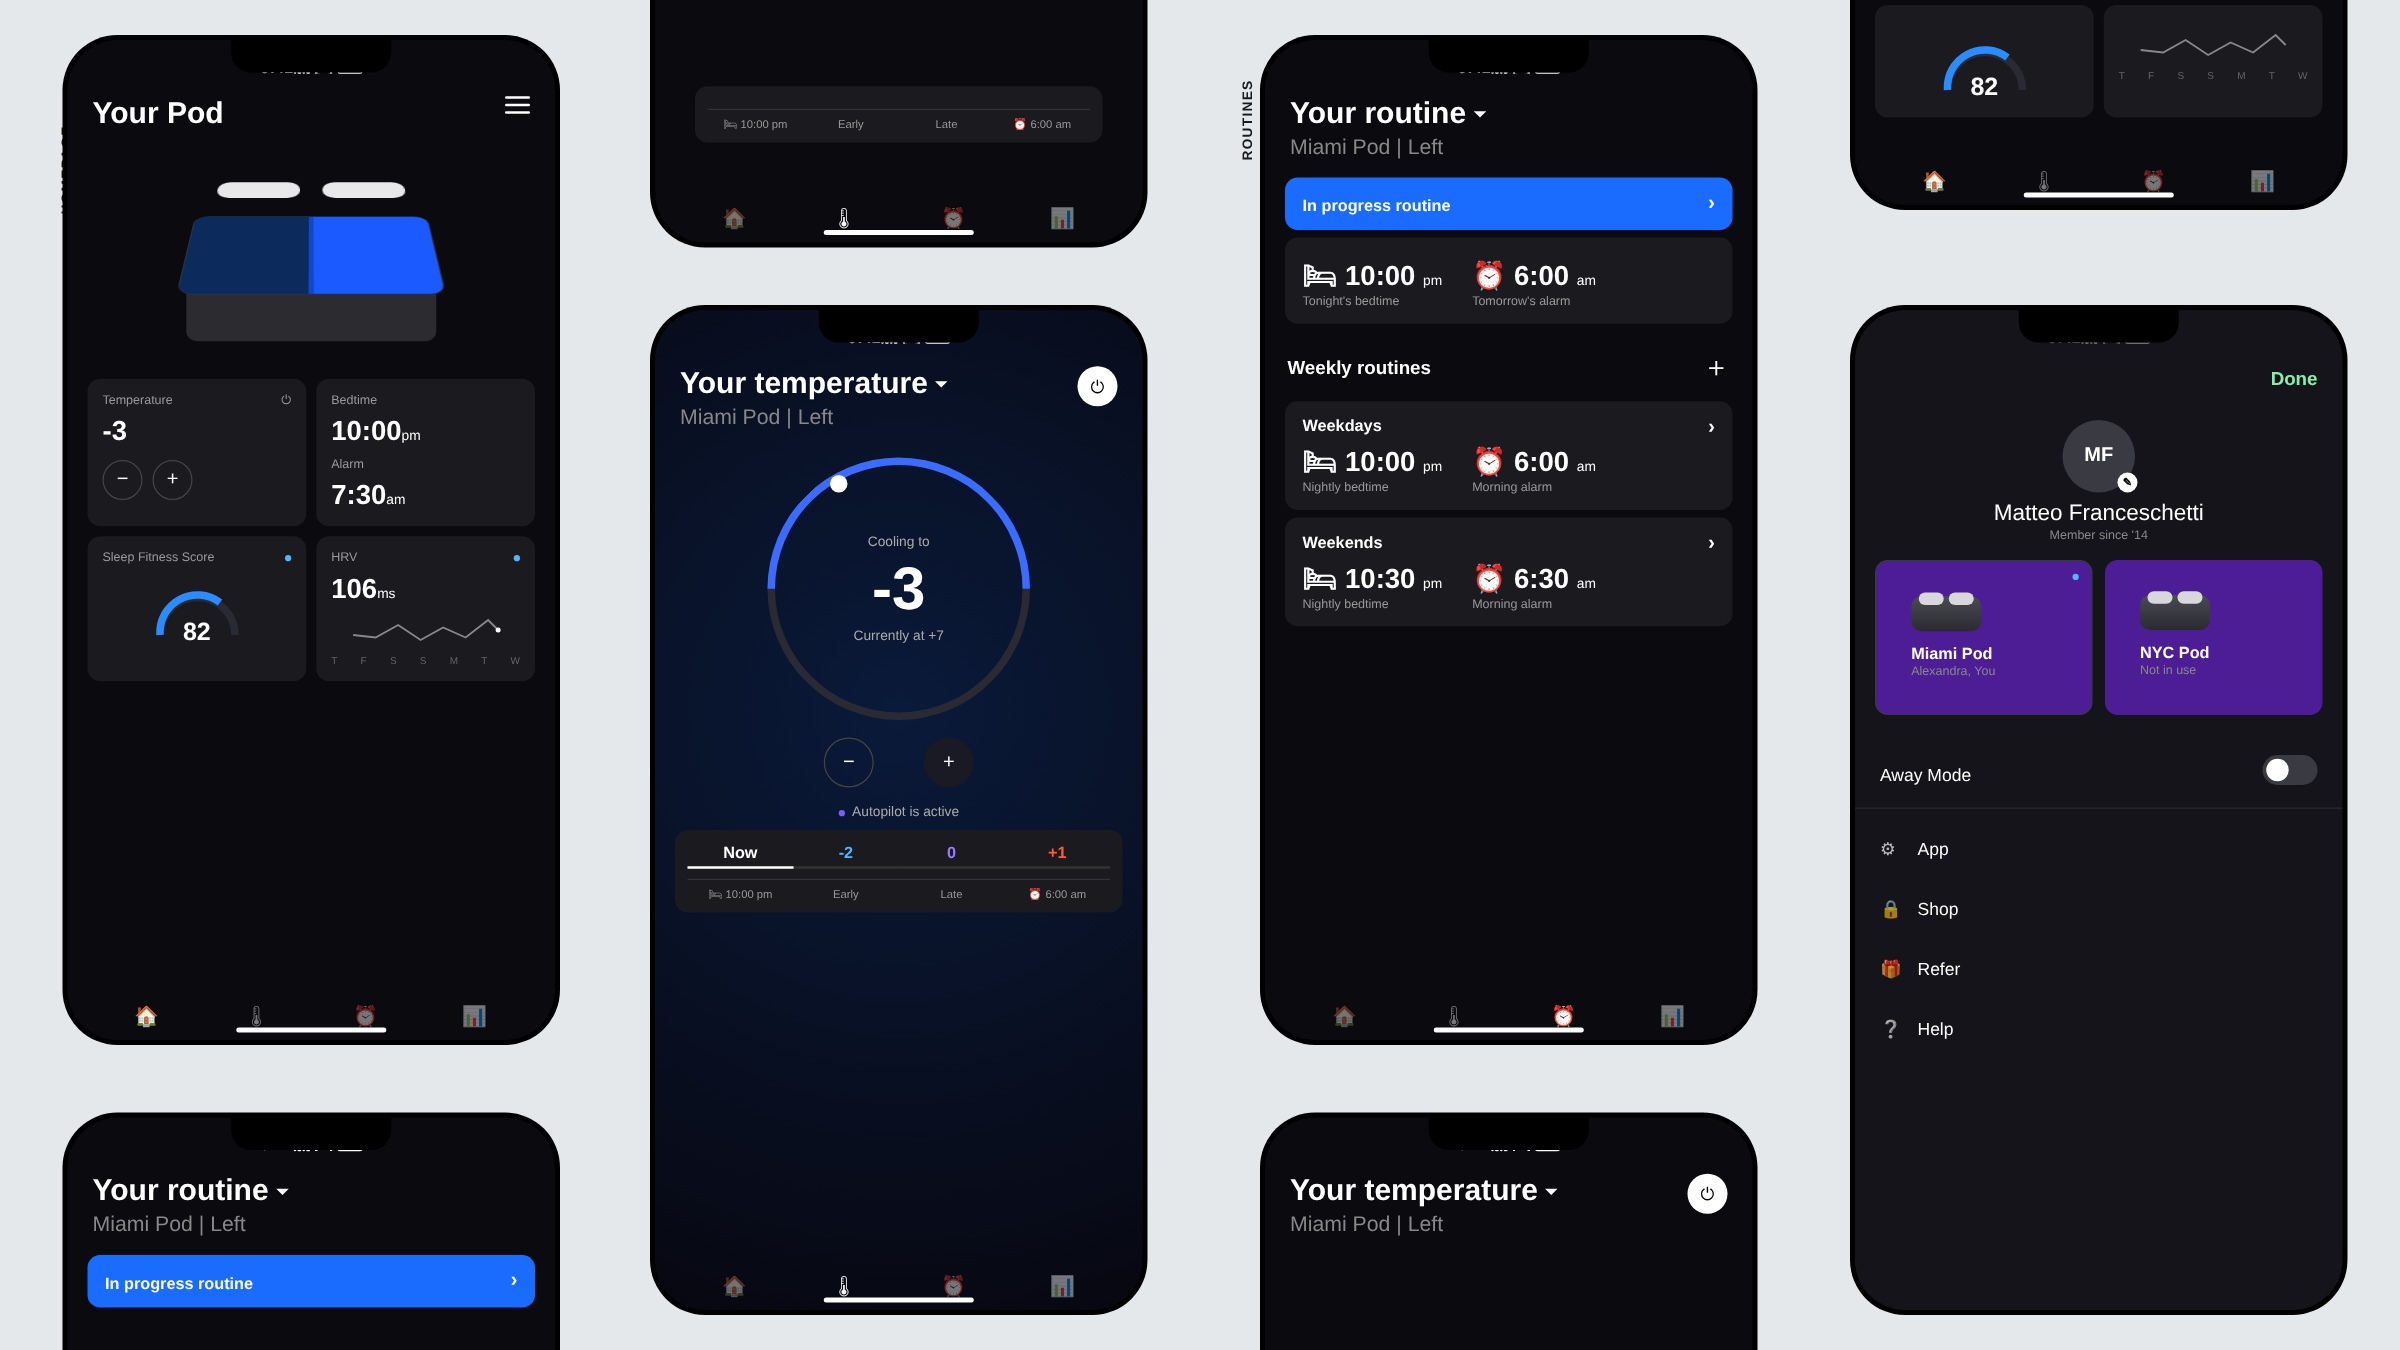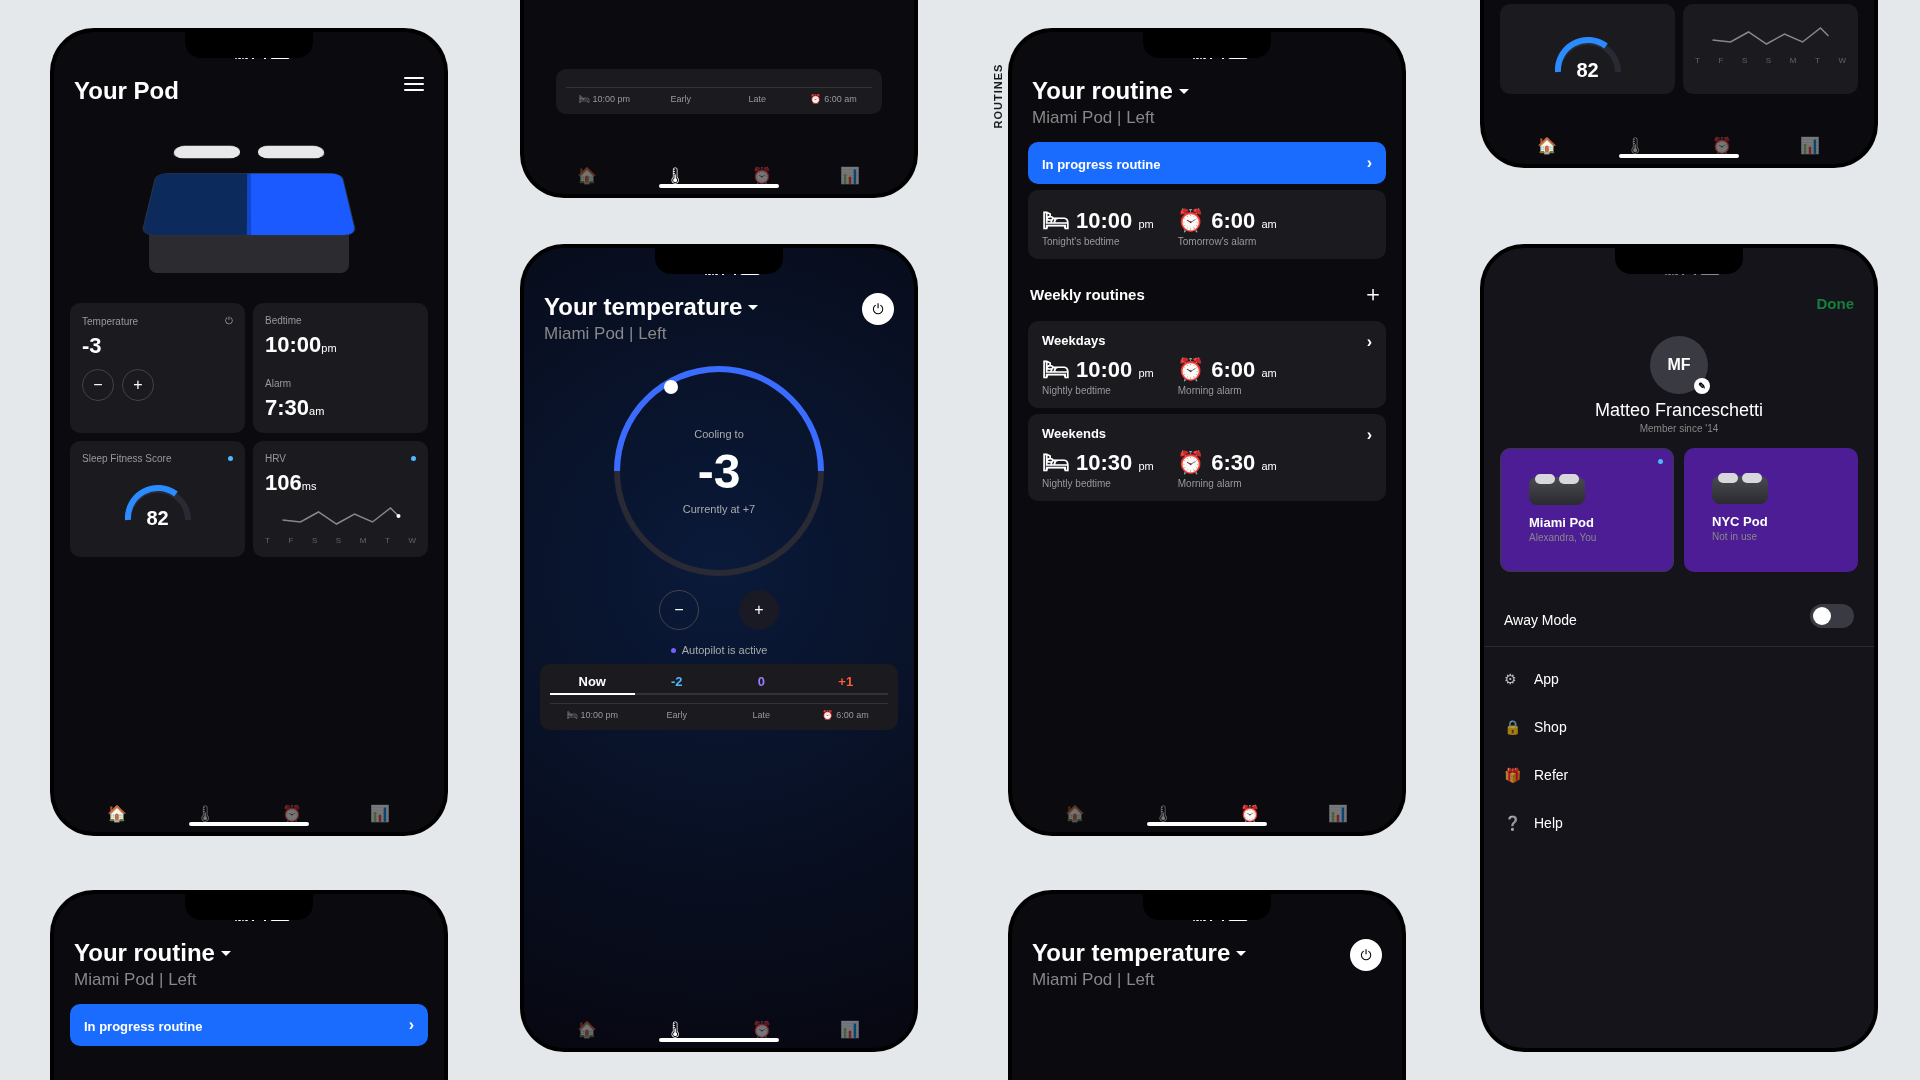--- a/index.html
+++ b/index.html
@@ -88,7 +88,7 @@
 .toggle::after{content:"";position:absolute;width:18px;height:18px;background:#fff;border-radius:50%;top:3px;left:3px}
 .menu-row{display:flex;align-items:center;gap:14px;padding:16px 20px;font-size:14px}
 .menu-row .ic{width:16px;opacity:.7}
-.done-btn{color:#15803d;font-size:15px;font-weight:600;text-align:right;padding:10px 20px}
+.done-btn{color:#86efac;font-size:15px;font-weight:600;text-align:right;padding:10px 20px}
 .chev-r{font-size:16px;color:#fff}
 </style>
 </head>

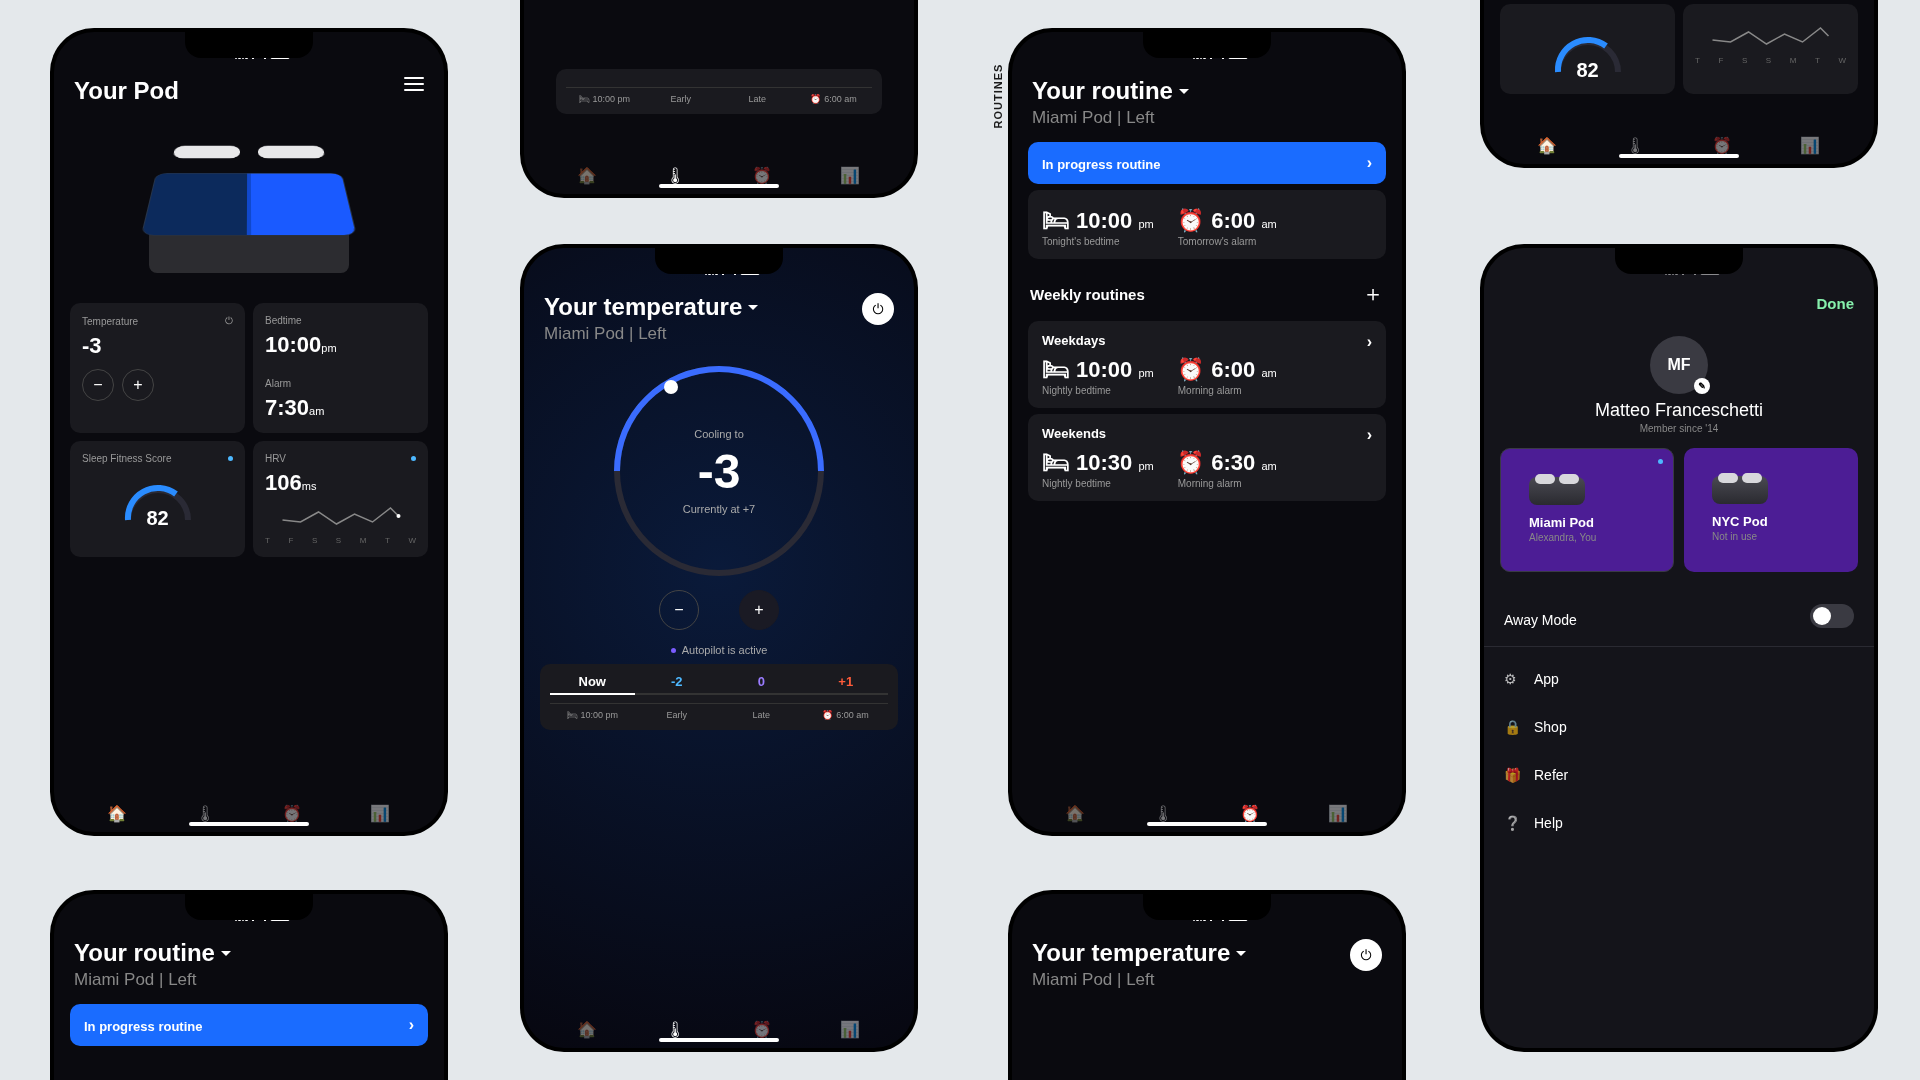--- a/index.html
+++ b/index.html
@@ -146,7 +146,7 @@
             <span>Bedtime</span>
           </div>
         <div class="card-val"><span>10:00</span><span class="unit">pm</span></div>
-        <div class="card-lbl" style="margin-top:20px">
+        <div class="card-lbl" style="margin-top:8px">
             <span>Alarm</span>
           </div>
         <div class="card-val"><span>7:30</span><span class="unit">am</span></div>

